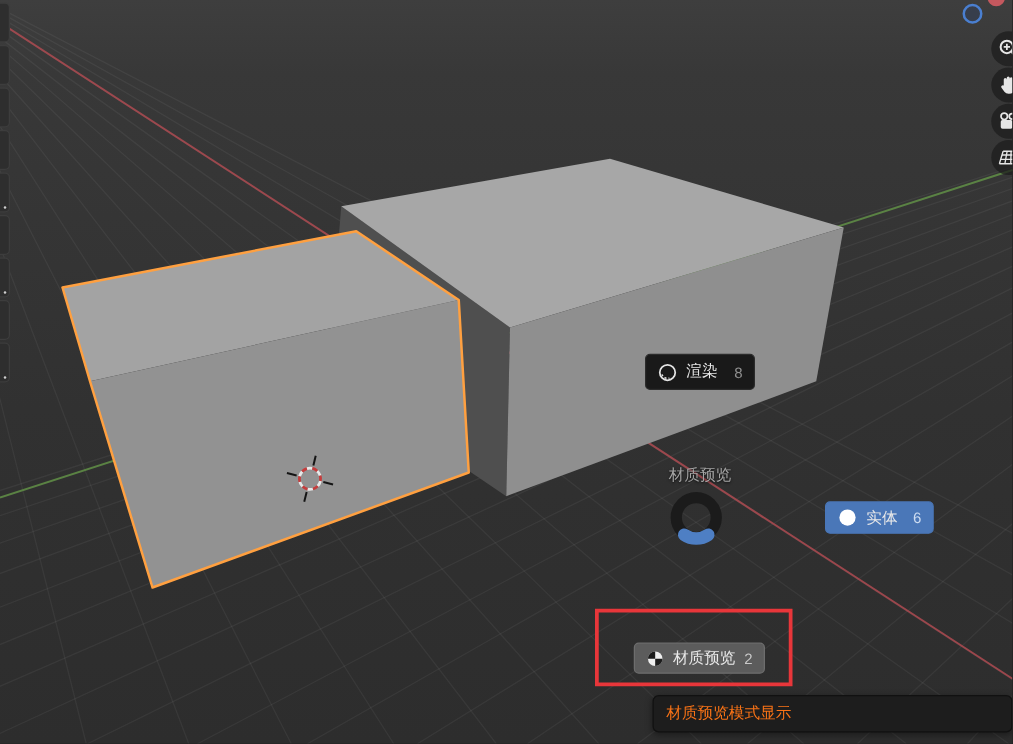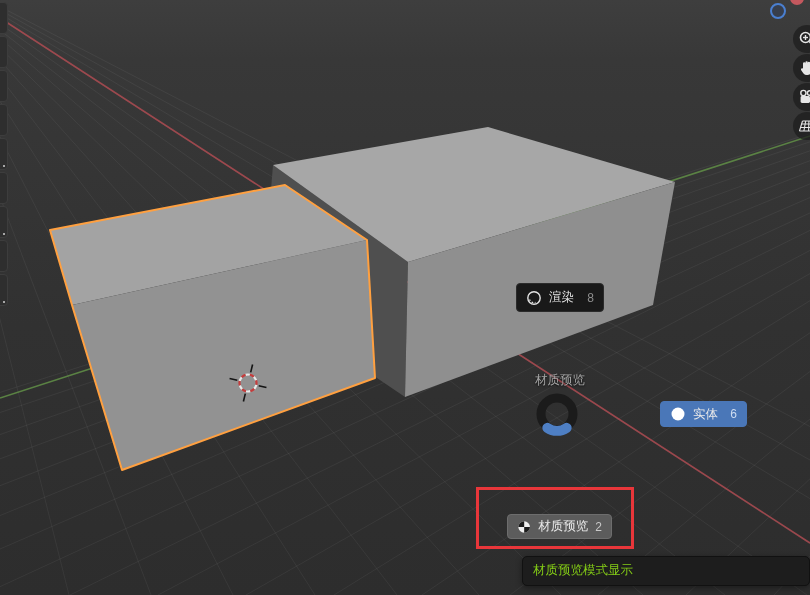--- a/index.html
+++ b/index.html
@@ -39,7 +39,7 @@
     border-radius:5px;padding:5px 10px 7px 10px;font-size:12.5px;line-height:16px;
     color:#d4d4d4;box-shadow:0 2px 6px rgba(0,0,0,.4);}
   .tooltip .hl{color:#5f9ede;}
-  .tooltip .sub{color:#84cc16;}
+  .tooltip .sub{color:#f97316;}
 
   
   .nav-btn{position:absolute;width:28px;height:28px;border-radius:50%;

